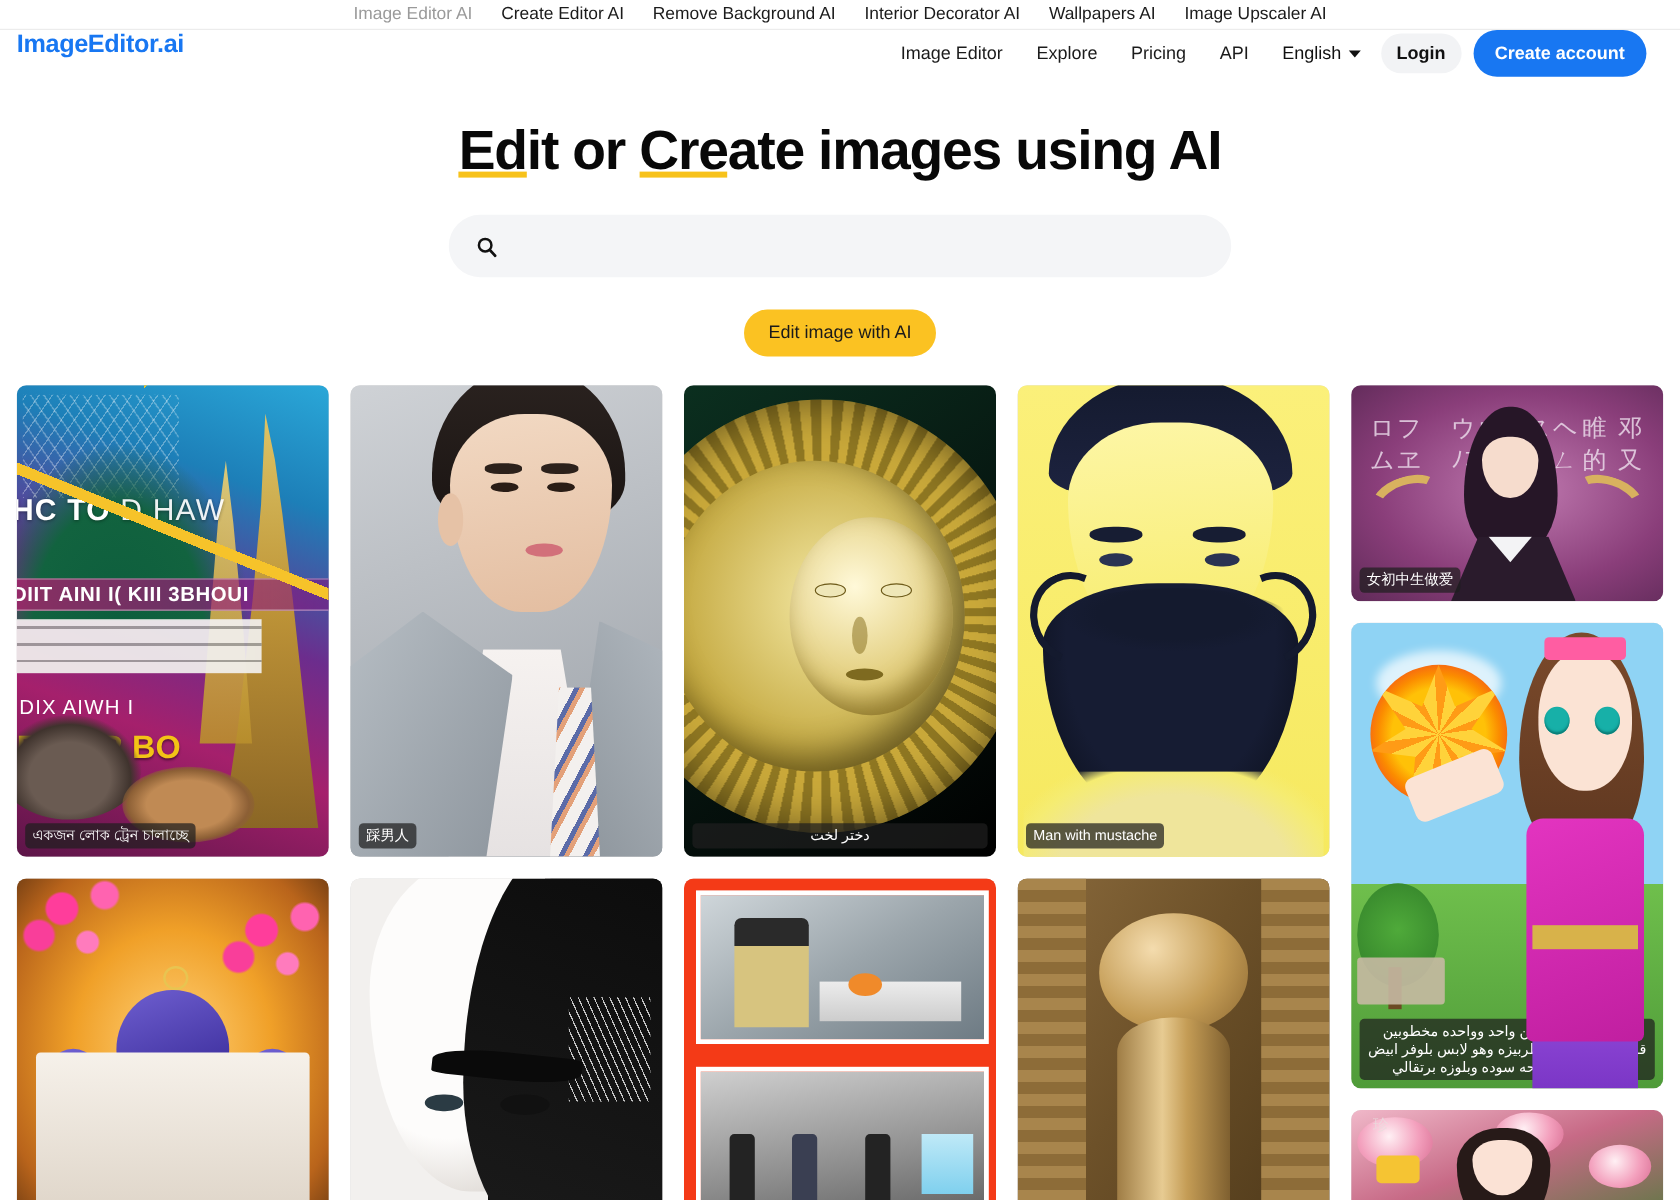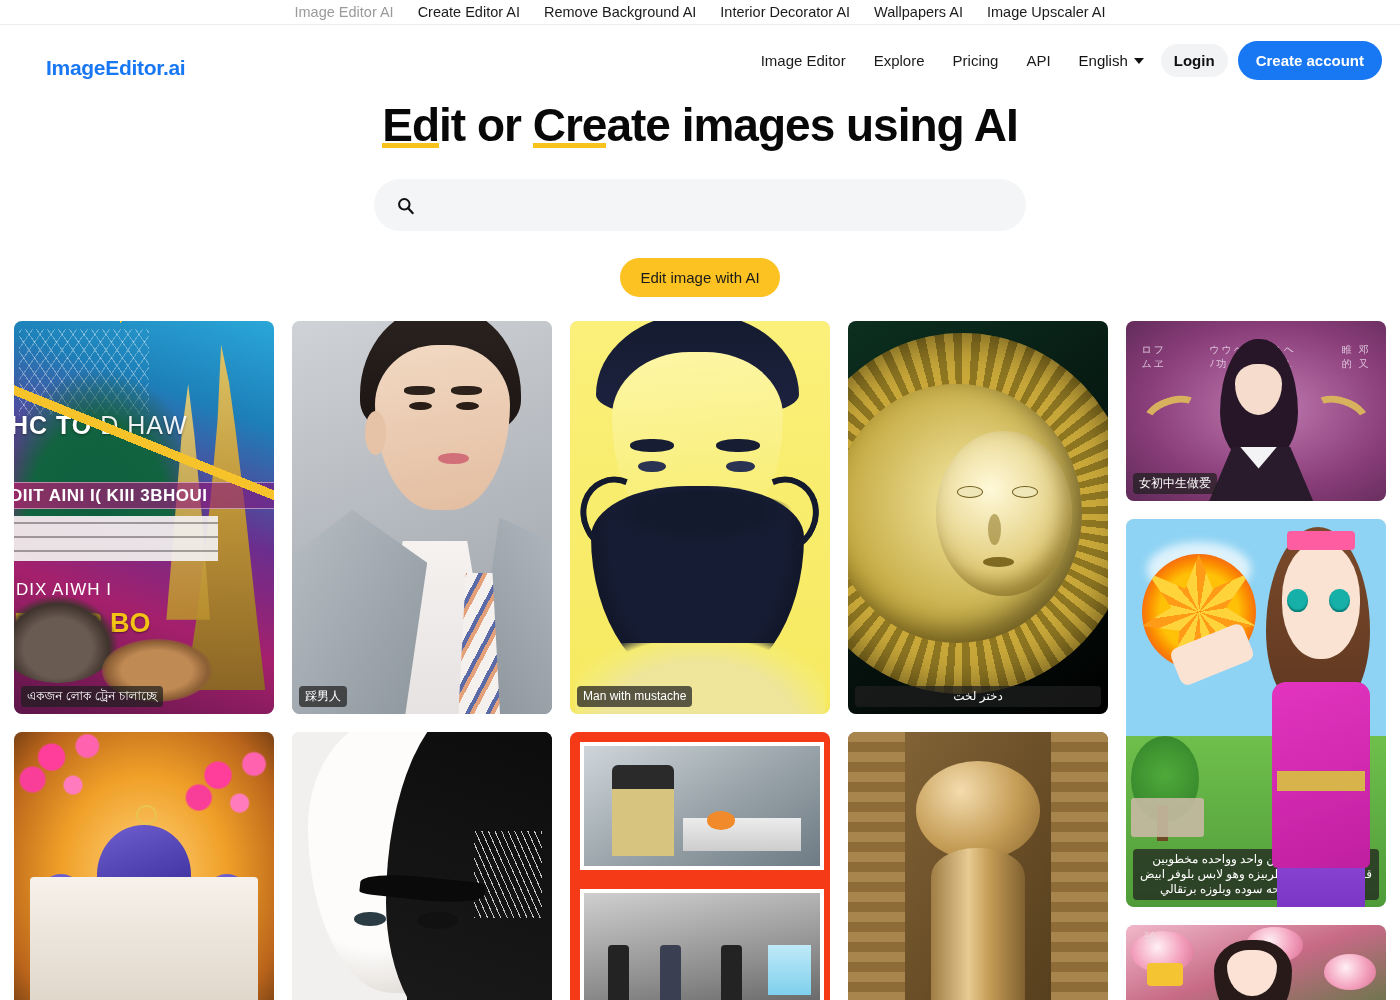--- a/index.html
+++ b/index.html
@@ -37,9 +37,8 @@
   .header {
     height: 55px;
     display: flex;
-    align-items: flex-end;
-    padding: 0 18px 0 14px;
-    margin-left: 32px;
+    align-items: flex-start;
+    padding: 0 28px 0 14px;
   }
   .logo {
     font-size: 21px;

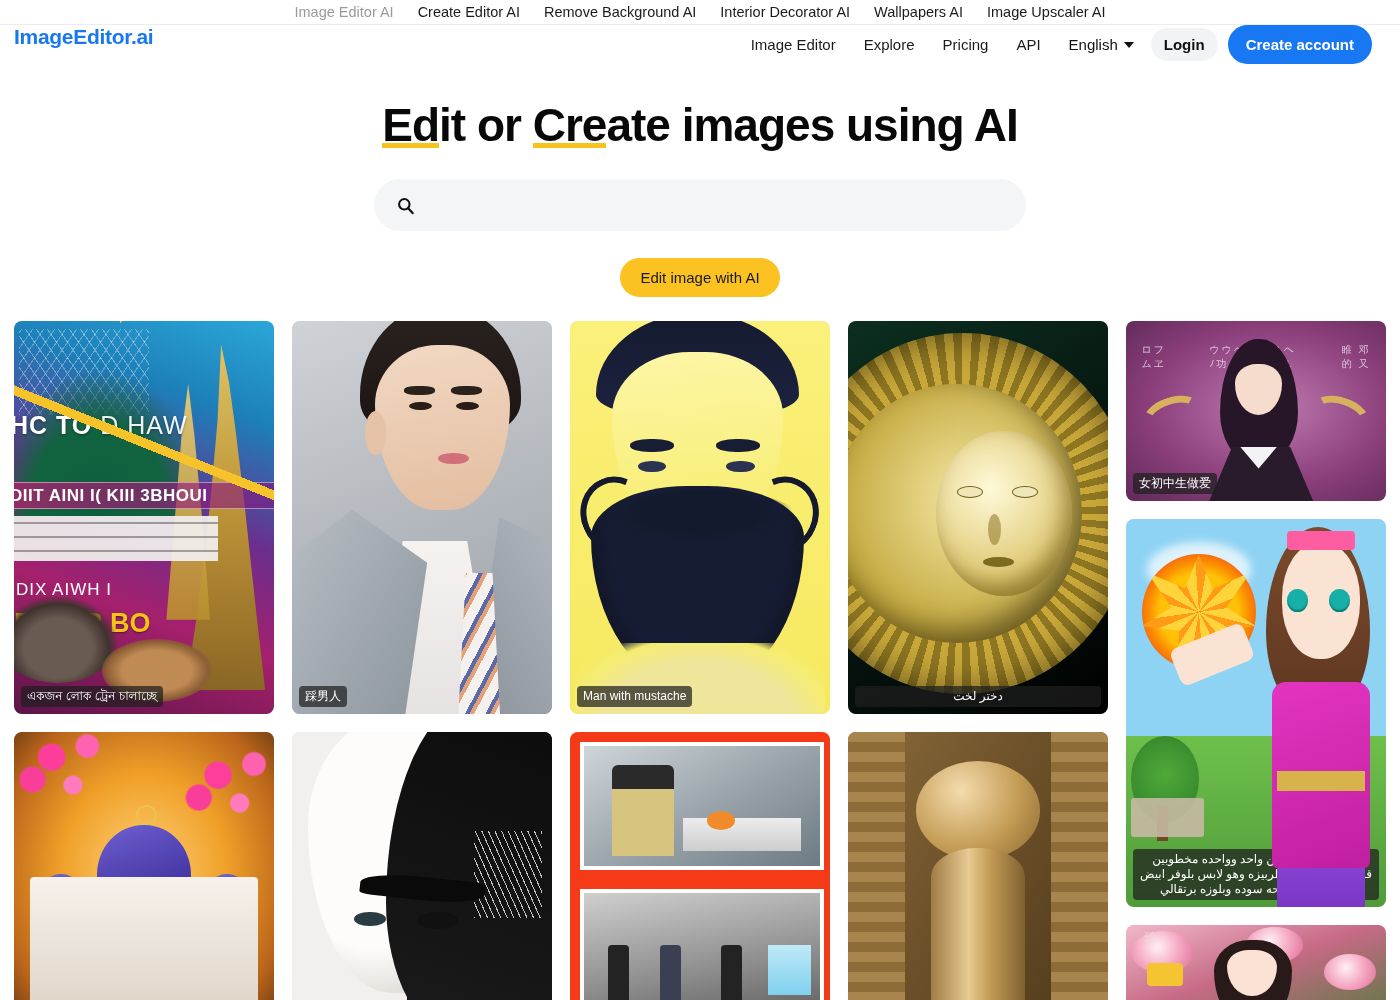--- a/index.html
+++ b/index.html
@@ -400,7 +400,7 @@
   .art-sg .sail { position:absolute; left:32%; bottom:0; width:40%; height:30%; background:#2a1b2c; clip-path: polygon(22% 0,78% 0,100% 100%,0 100%); }
   .art-sg .collar { position:absolute; left:44%; bottom:18%; width:14%; height:12%; background:#f3f3f5; clip-path: polygon(50% 100%,0 0,100% 0); }
   .art-sg .rune {
-    position:absolute; top:12%; color:#efe2ef; font-size:10px; opacity:.8; letter-spacing:2px;
+    position:absolute; top:12%; color:#efe2ef; font-size:20px; opacity:.8; letter-spacing:2px;
   }
   .art-sg .strand1, .art-sg .strand2 {
     position:absolute; top:42%; width:24%; height:22%;

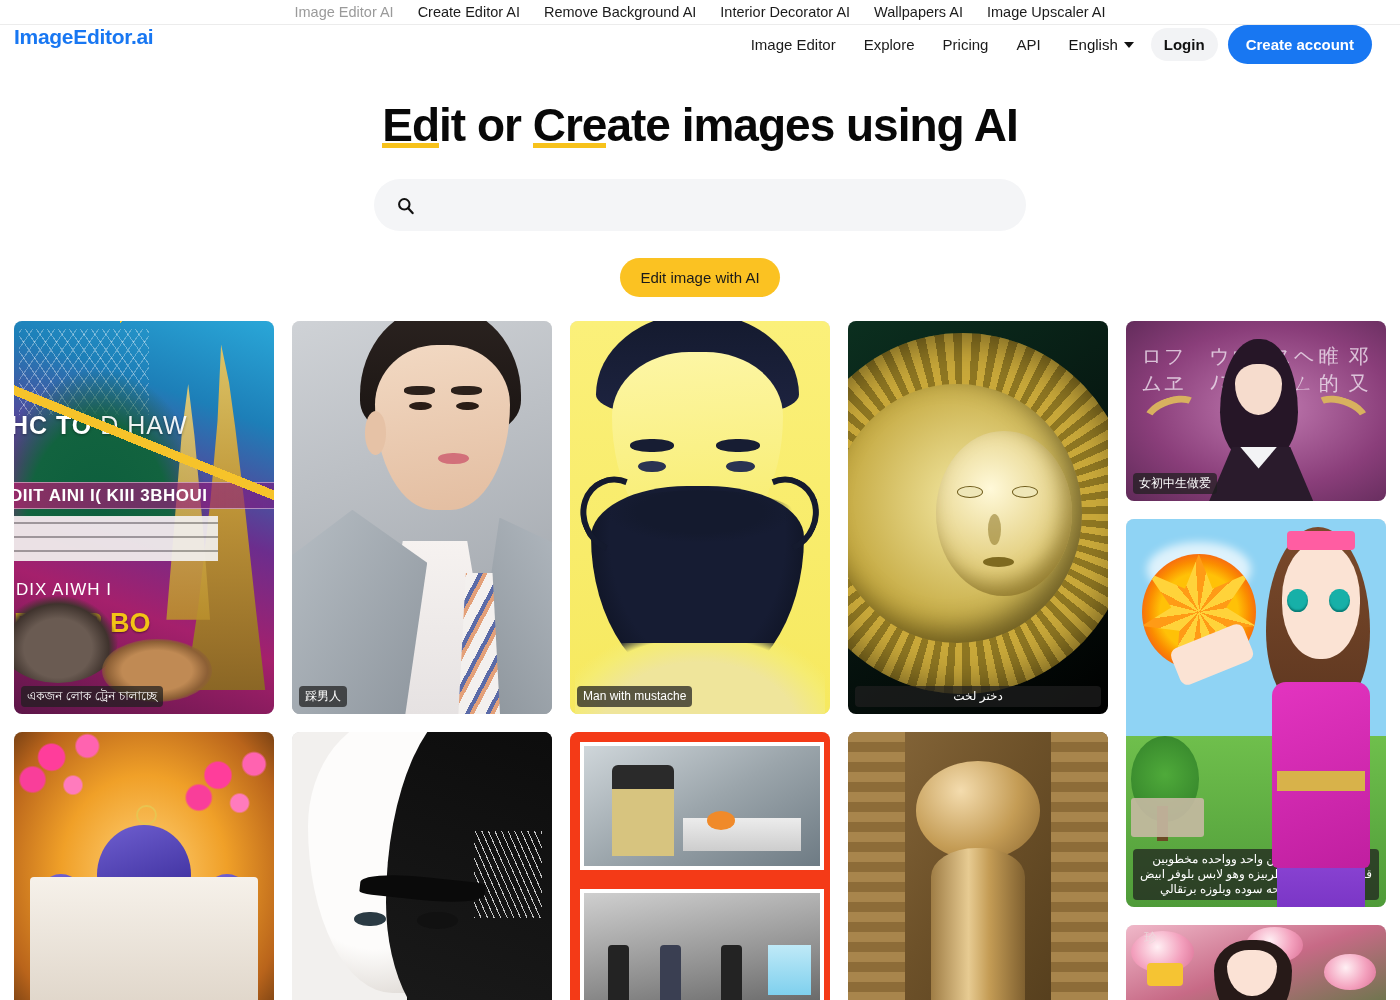--- a/index.html
+++ b/index.html
@@ -622,6 +622,19 @@
     </div>
 
     <div class="card tall">
+      <div class="art-sun">
+        <div class="disc"></div>
+          <div class="disc2"></div>
+          <div class="faceS"></div>
+        <div class="e1"></div>
+          <div class="e2"></div>
+          <div class="nose"></div>
+          <div class="mouth"></div>
+      </div>
+      <div class="caption rtl">دختر لخت</div>
+    </div>
+
+    <div class="card tall">
       <div class="art-must">
         <div class="hair2"></div>
           <div class="face2"></div>
@@ -634,19 +647,6 @@
           <div class="coat"></div>
       </div>
       <div class="caption">Man with mustache</div>
-    </div>
-
-    <div class="card tall">
-      <div class="art-sun">
-        <div class="disc"></div>
-          <div class="disc2"></div>
-          <div class="faceS"></div>
-        <div class="e1"></div>
-          <div class="e2"></div>
-          <div class="nose"></div>
-          <div class="mouth"></div>
-      </div>
-      <div class="caption rtl">دختر لخت</div>
     </div>
 
     <div class="card tall2">

